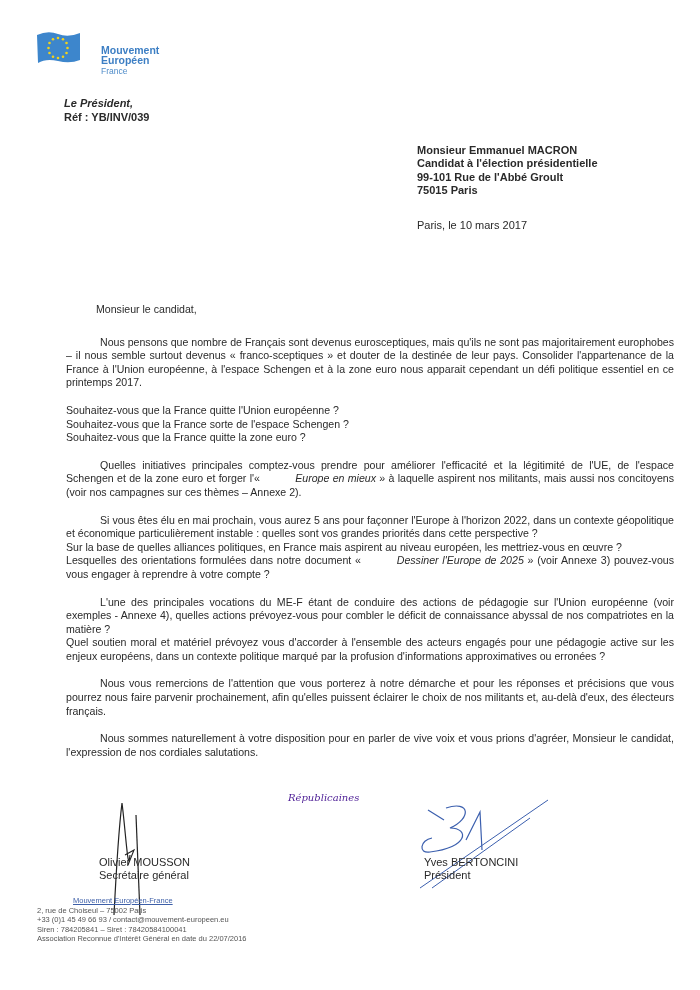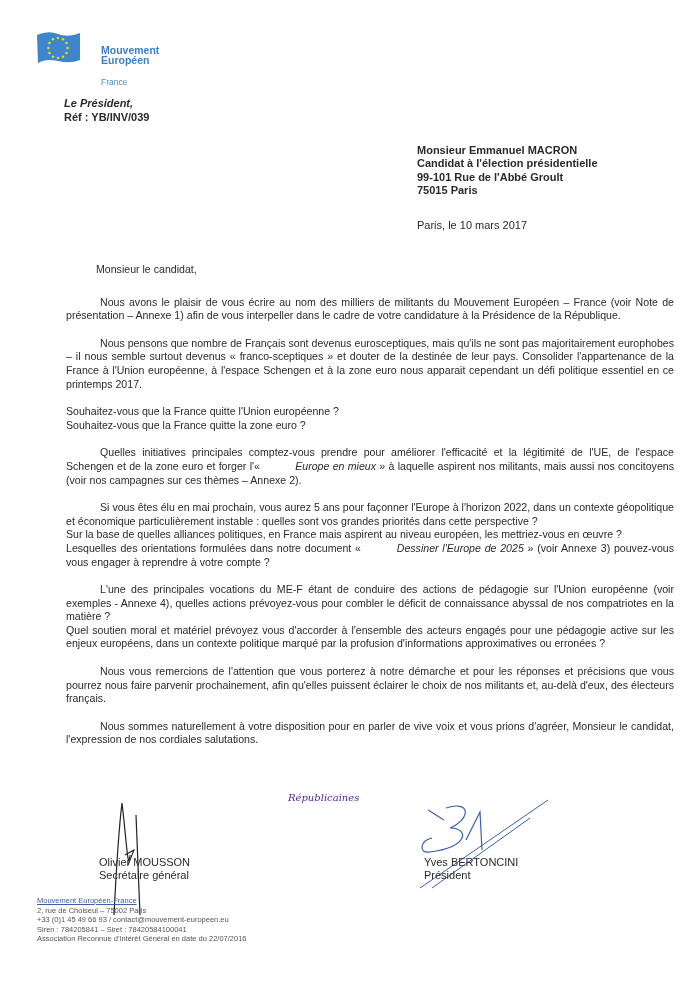--- a/index.html
+++ b/index.html
@@ -9,7 +9,7 @@
   .logo-flag { left:36px; top:30px; width:45px; height:36px; }
   .logo-text { left:101px; top:45px; line-height:10px; }
   .logo-text .l1, .logo-text .l2 { font-size:10.5px; font-weight:bold; color:#3d7fc4; display:block; }
-  .logo-text .l3 { font-size:8.5px; color:#4f8cc9; display:block; margin-top:12px; }
+  .logo-text .l3 { font-size:8.5px; color:#4f8cc9; display:block; margin-top:1px; }
   .sender { left:64px; top:96px; font-size:11px; font-weight:bold; line-height:14px; color:#2a2a2a; }
   .sender .title { font-style:italic; display:block; }
   .recipient { left:417px; top:144px; font-size:11px; font-weight:bold; line-height:13.3px; }

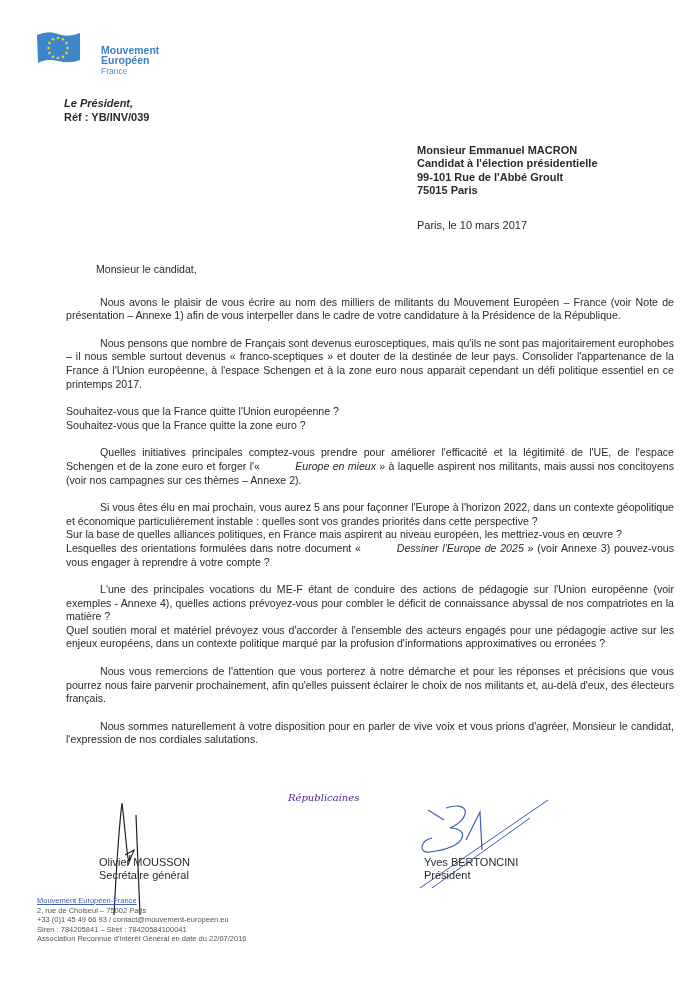--- a/index.html
+++ b/index.html
@@ -17,7 +17,7 @@
   .date { left:417px; top:219px; font-size:11px;text-align:right; }
   .body-text { left:66px; top:263px; width:608px; font-size:10.6px; line-height:13.6px; }
   .body-text p { margin:0; text-align:justify; }
-  .body-text .salutation { margin-bottom:19px; padding-left:30px; }
+  .body-text .salutation { margin-bottom:19px; padding-left:30px;margin-top:40px; }
   .indent { text-indent:34px; }
   .gap { margin-top:14px !important; }
   .q { display:block; }

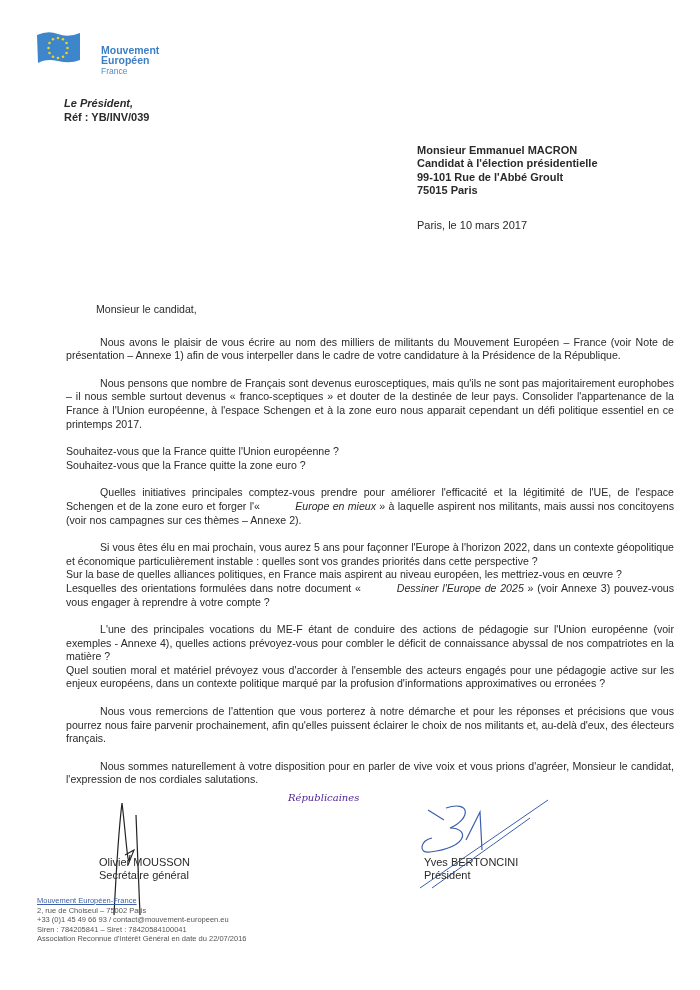--- a/index.html
+++ b/index.html
@@ -73,7 +73,6 @@
 
 <div class="abs body-text">
   <p class="salutation">Monsieur le candidat,</p>
-  <p class="indent">Nous avons le plaisir de vous écrire au nom des milliers de militants du Mouvement Européen – France (voir Note de présentation – Annexe 1) afin de vous interpeller dans le cadre de votre candidature à la Présidence de la République.</p>
   <p class="indent gap">Nous pensons que nombre de Français sont devenus eurosceptiques, mais qu'ils ne sont pas majoritairement europhobes – il nous semble surtout devenus « franco-sceptiques » et douter de la destinée de leur pays. Consolider l'appartenance de la France à l'Union européenne, à l'espace Schengen et à la zone euro nous apparait cependant un défi politique essentiel en ce printemps 2017.</p>
   <p class="gap">
     <span class="q">Souhaitez-vous que la France quitte l'Union européenne ?</span>

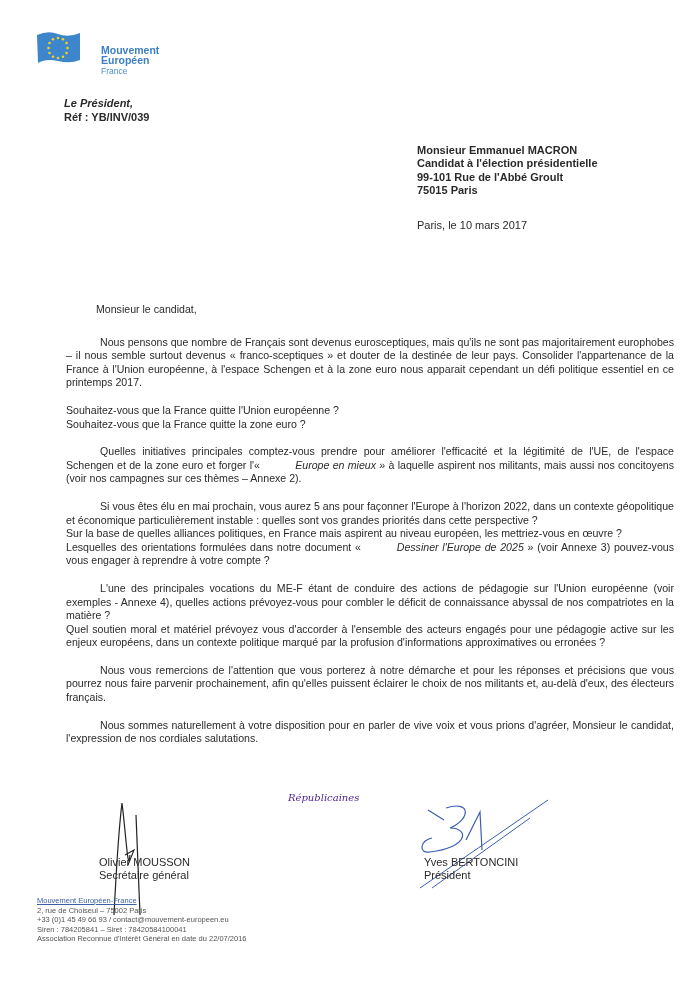--- a/index.html
+++ b/index.html
@@ -76,6 +76,7 @@
   <p class="indent gap">Nous pensons que nombre de Français sont devenus eurosceptiques, mais qu'ils ne sont pas majoritairement europhobes – il nous semble surtout devenus « franco-sceptiques » et douter de la destinée de leur pays. Consolider l'appartenance de la France à l'Union européenne, à l'espace Schengen et à la zone euro nous apparait cependant un défi politique essentiel en ce printemps 2017.</p>
   <p class="gap">
     <span class="q">Souhaitez-vous que la France quitte l'Union européenne ?</span>
+    <span class="q">Souhaitez-vous que la France sorte de l'espace Schengen ?</span>
     <span class="q">Souhaitez-vous que la France quitte la zone euro ?</span>
   </p>
   <p class="indent gap"><span>Quelles initiatives principales comptez-vous prendre pour améliorer l'efficacité et la légitimité de l'UE, de l'espace Schengen et de la zone euro et forger l'« </span><em>Europe en mieux</em><span> » à laquelle aspirent nos militants, mais aussi nos concitoyens (voir nos campagnes sur ces thèmes – Annexe 2).</span></p>

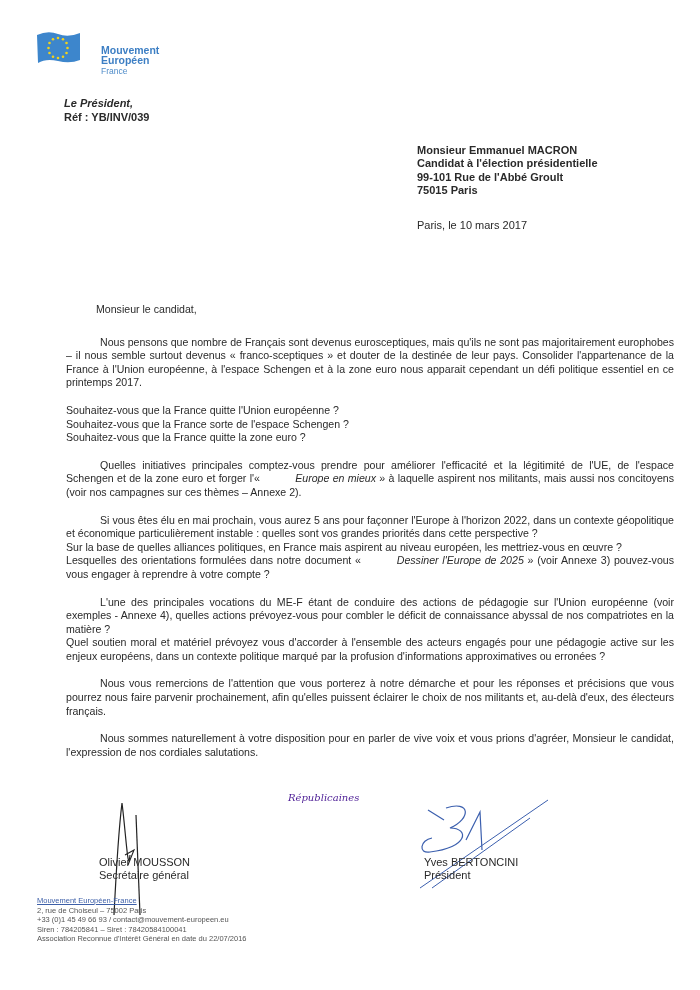--- a/index.html
+++ b/index.html
@@ -27,7 +27,7 @@
   .sig-left span, .sig-right span { display:block; }
   .footer { left:37px; top:896px; font-size:7.5px; line-height:9.5px; color:#555; }
   .footer span { display:block; }
-  .footer .org { color:#3d5fa8; text-decoration:underline; }
+  .footer .org { color:#3d5fa8; text-decoration:underline;margin-left:36px; }
   .hand { left:288px; top:792px; font-family:"DejaVu Serif", serif; font-style:italic; font-size:10px; color:#4c1d95; }
   svg.sig { position:absolute; overflow:visible; }
 </style>

